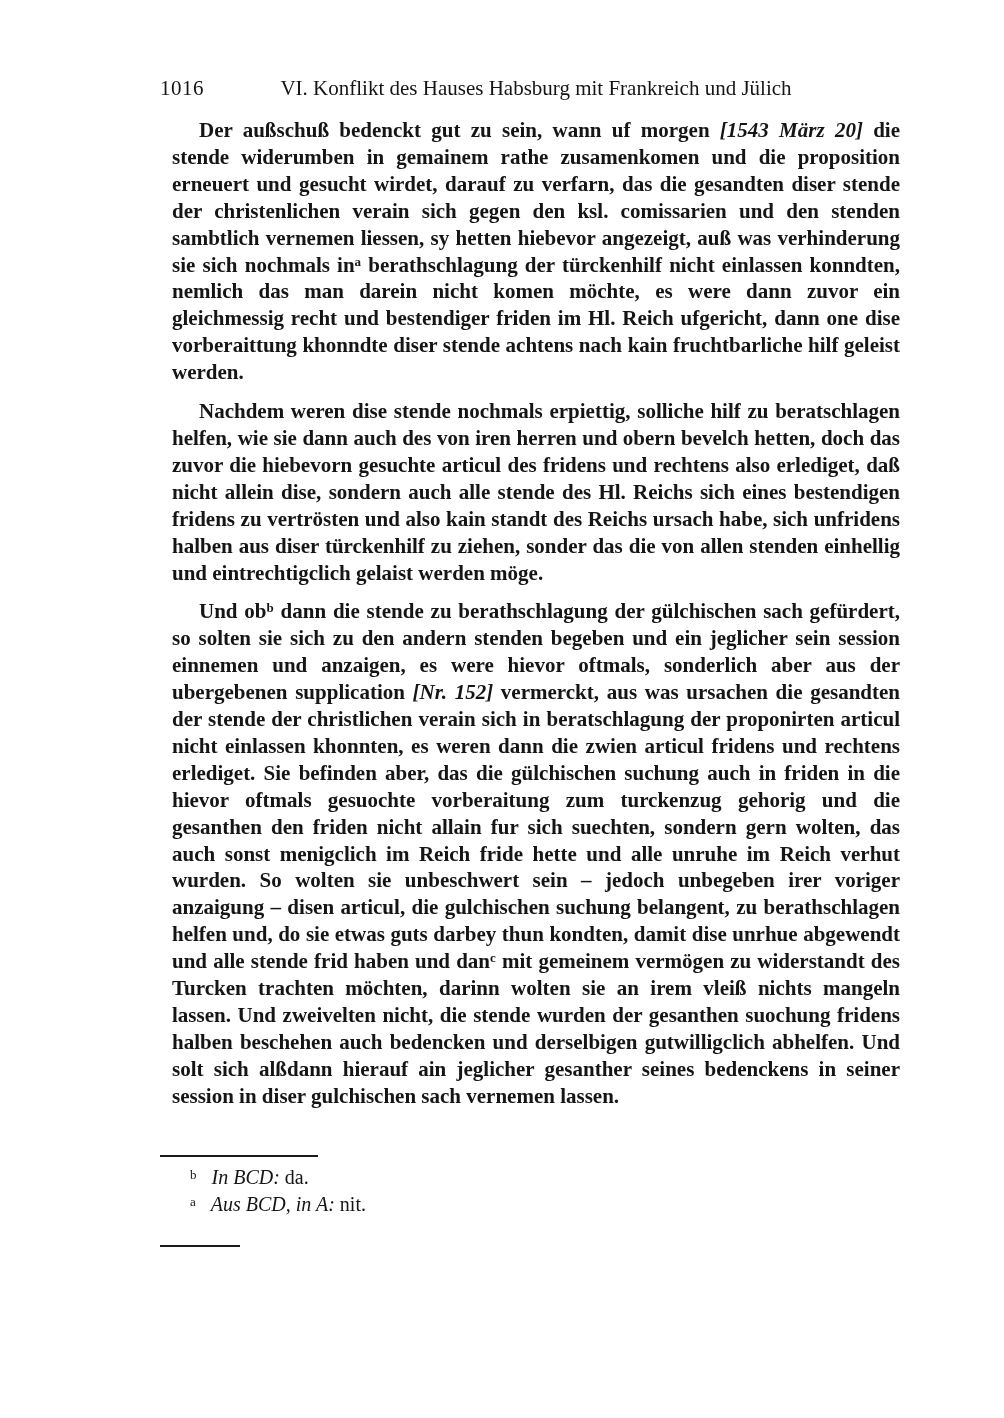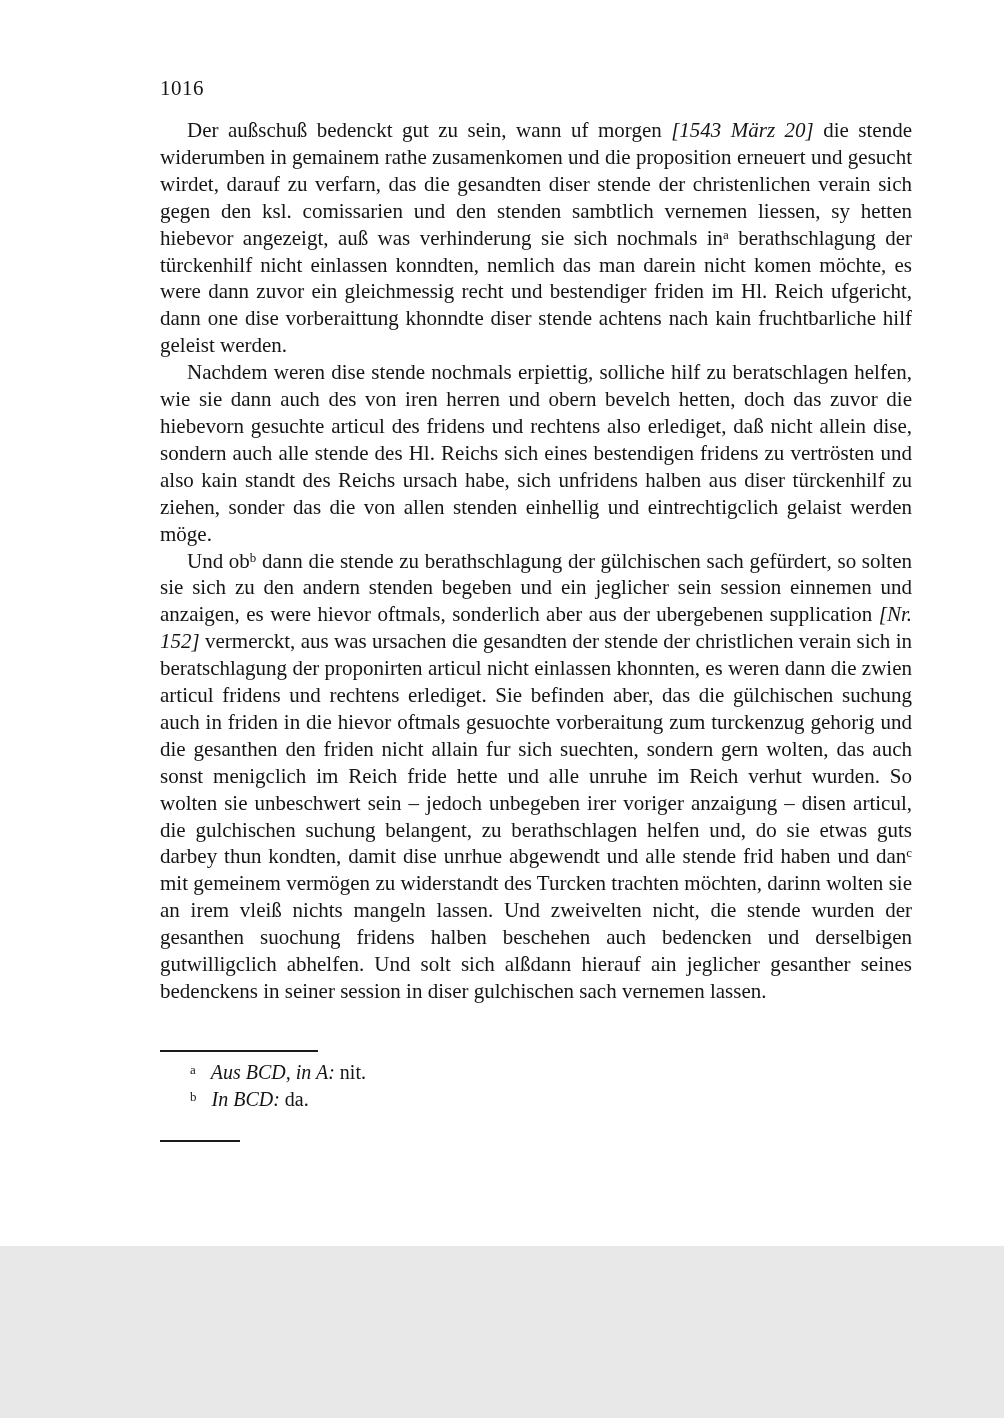--- a/index.html
+++ b/index.html
@@ -6,7 +6,7 @@
   .page {
     position: relative;
     width: 1004px;
-    height: 1246px;
+    height: 1418px;
     margin: 0 auto;
     background: #ffffff;
     color: #151515;

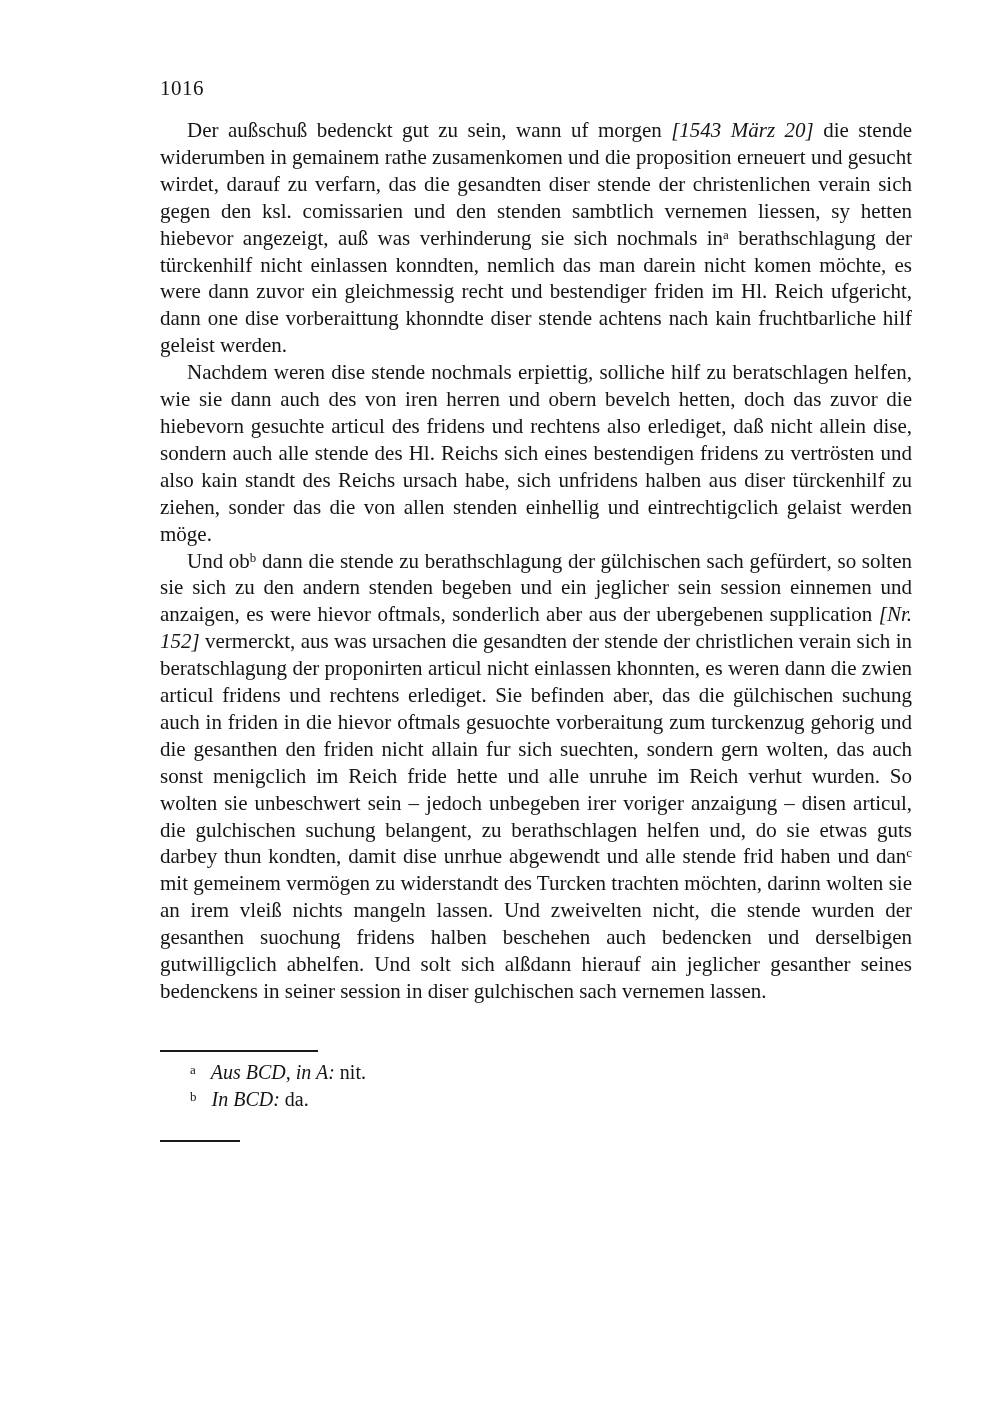--- a/index.html
+++ b/index.html
@@ -89,6 +89,7 @@
 
   <div class="running-header">
     <span class="page-number">1016</span>
+    <div class="running-title">VI. Konflikt des Hauses Habsburg mit Frankreich und Jülich</div>
   </div>
 
   <div class="body-text">

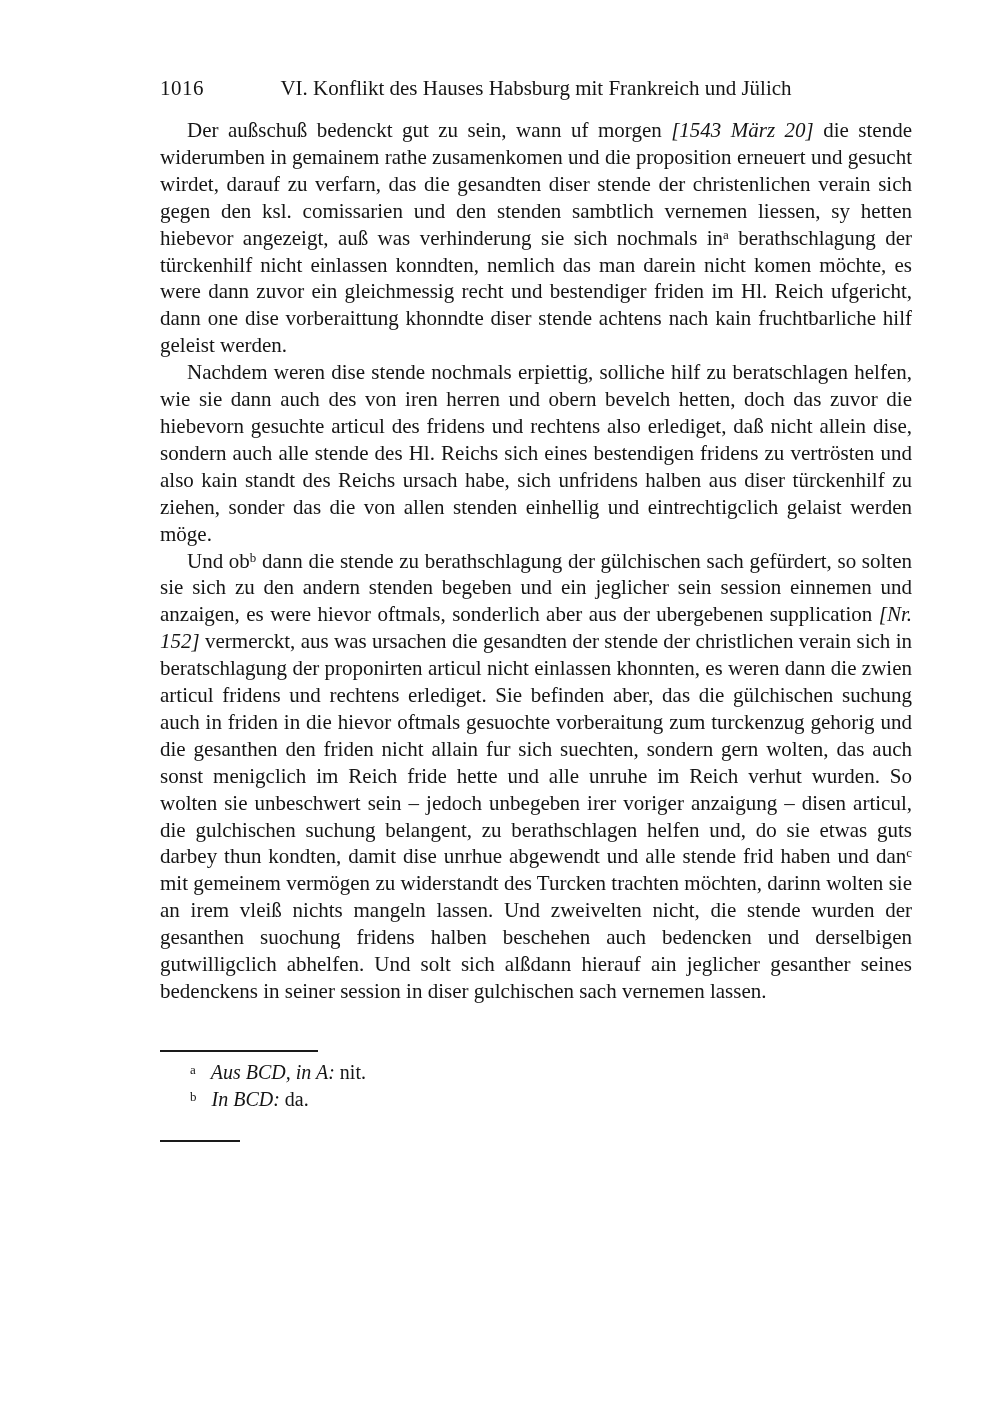--- a/index.html
+++ b/index.html
@@ -34,11 +34,12 @@
   }
   
   .body-text p {
-    margin: 0;
+    margin: 12px;
     font-size: 21px;
     line-height: 26.9px;
     text-align: justify;
     text-indent: 27px;
+    font-weight: bold;
   }
   .seg-italic { font-style: italic; }
   .sup {

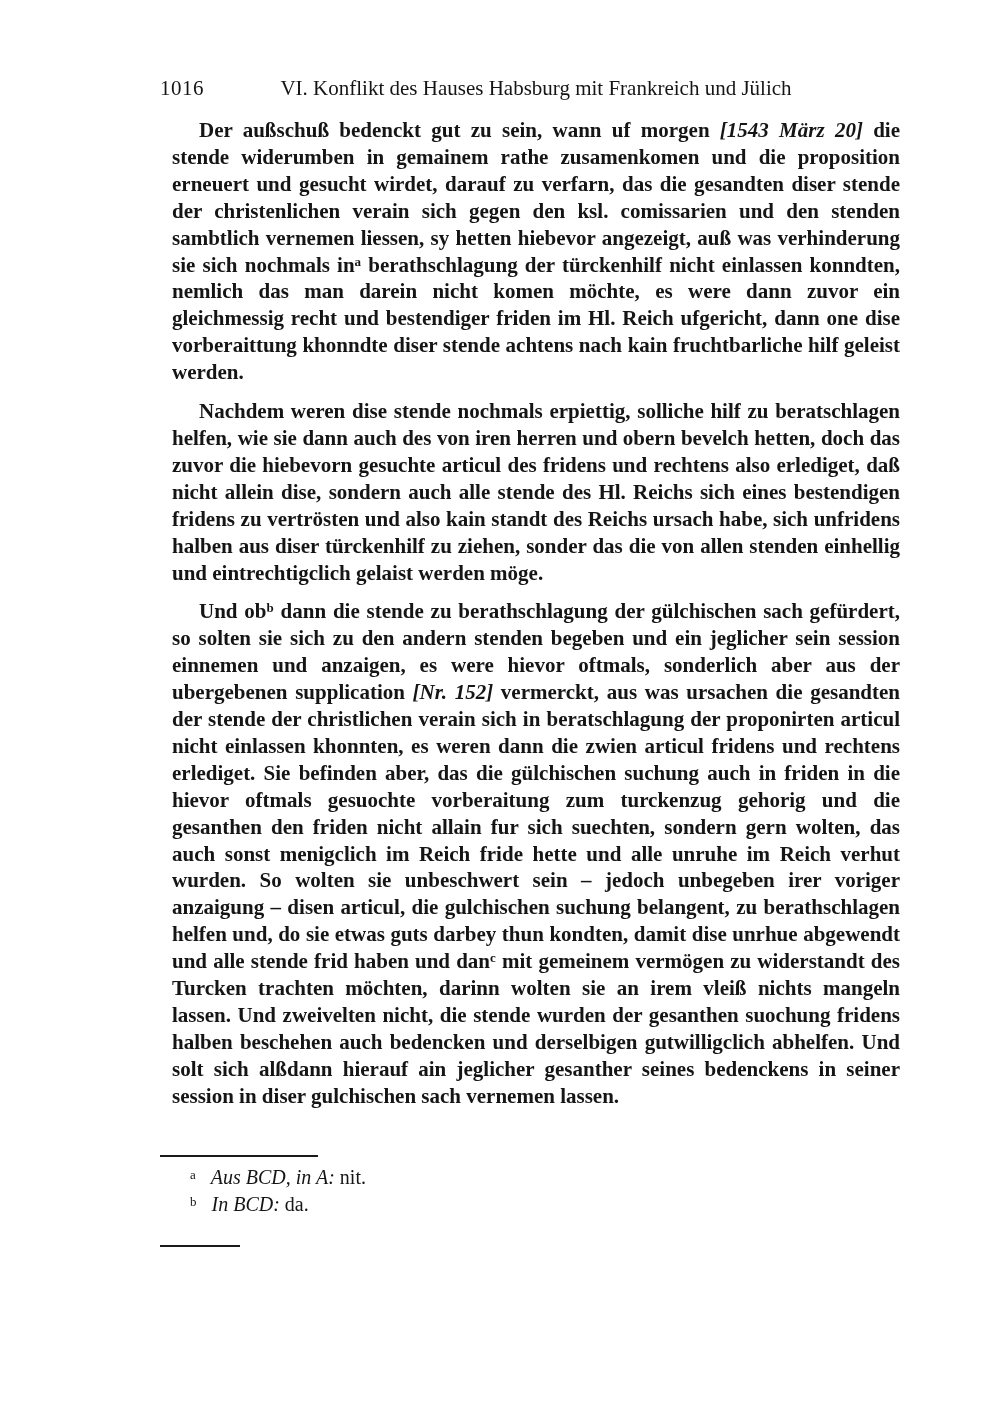--- a/index.html
+++ b/index.html
@@ -104,8 +104,8 @@
   <div class="fn-rule-1"></div>
 
   <div class="footnotes">
+    <div class="footnote"><span class="fn-marker">b</span><span class="fn-source">In BCD:</span><span class="fn-reading"> da.</span></div>
     <div class="footnote"><span class="fn-marker">a</span><span class="fn-source">Aus BCD, in A:</span><span class="fn-reading"> nit.</span></div>
-    <div class="footnote"><span class="fn-marker">b</span><span class="fn-source">In BCD:</span><span class="fn-reading"> da.</span></div>
   </div>
 
   <div class="fn-rule-2"></div>

